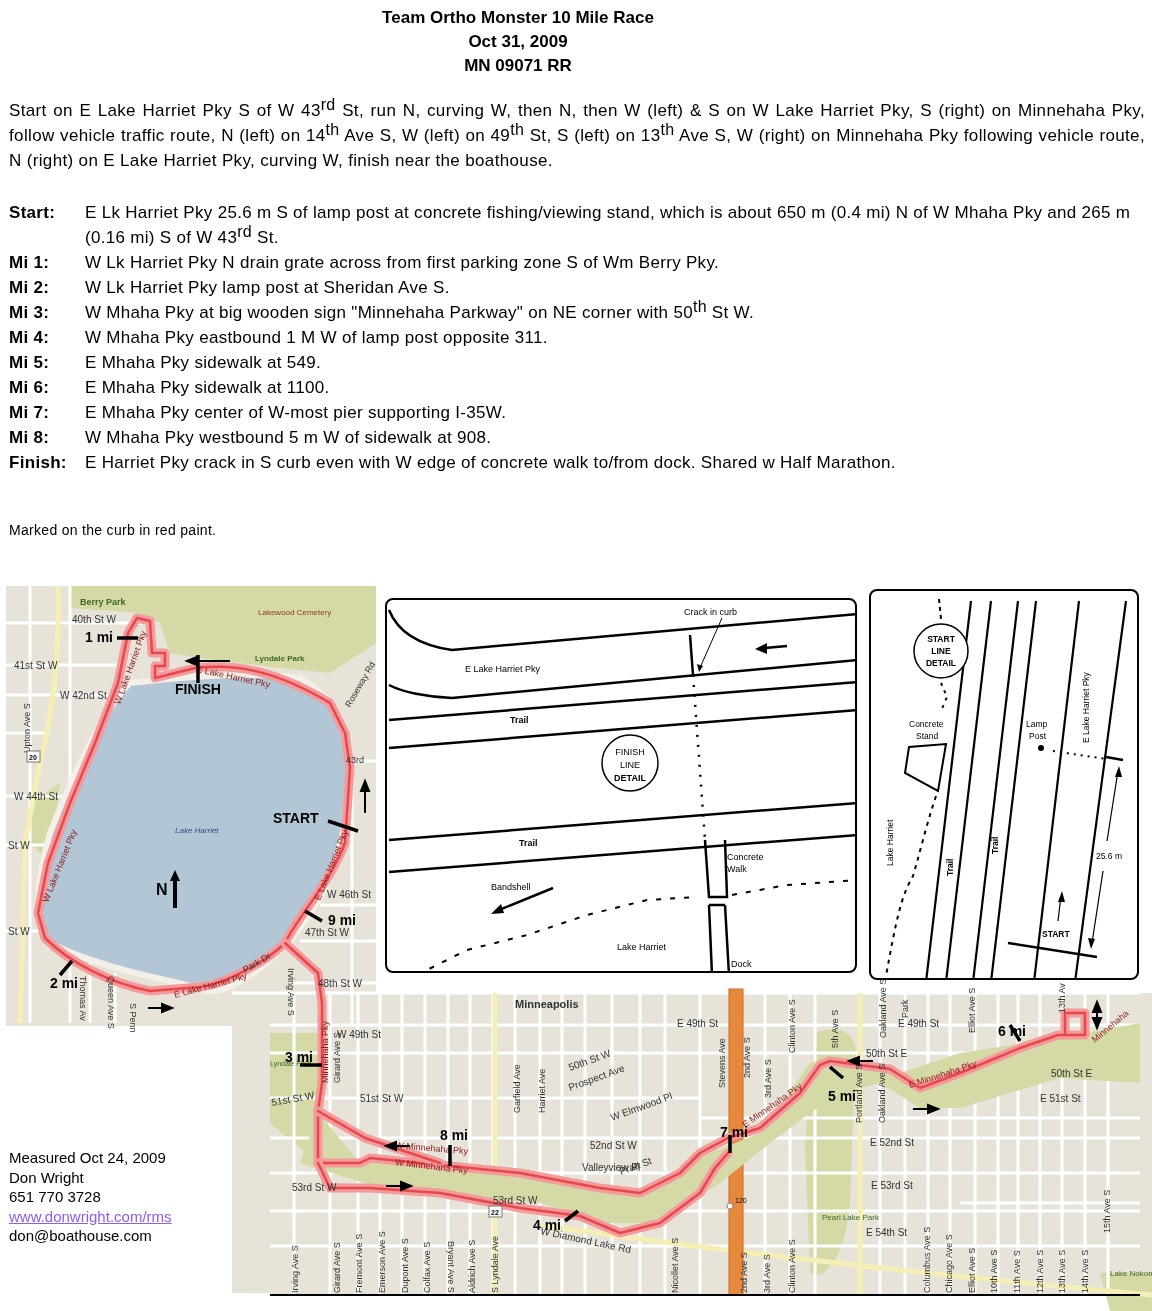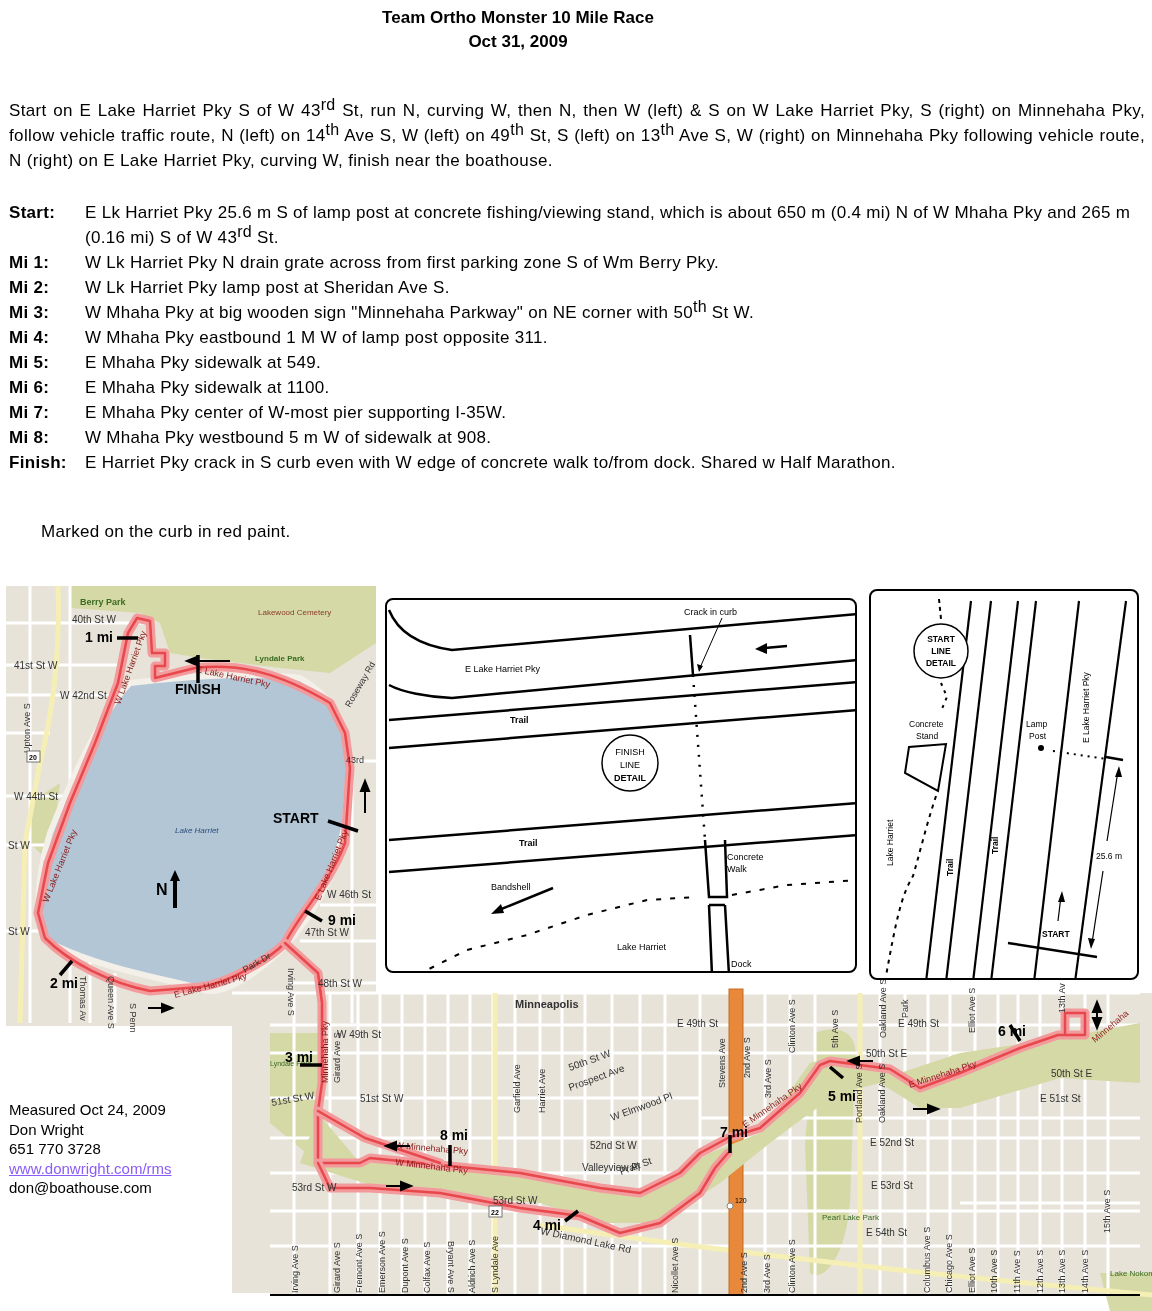--- a/index.html
+++ b/index.html
@@ -24,6 +24,7 @@
 <div class="title-block">
   <div>Team Ortho Monster 10 Mile Race</div>
   <div>Oct 31, 2009</div>
+  <div>MN 09071 RR</div>
 </div>
 
 <div class="route-desc"><span>Start on E Lake Harriet Pky S of W 43</span><sup>rd</sup><span> St, run N, curving W, then N, then W (left) &amp; S on W Lake Harriet Pky, S (right) on Minnehaha Pky, follow vehicle traffic route, N (left) on 14</span><sup>th</sup><span> Ave S, W (left) on 49</span><sup>th</sup><span> St, S (left) on 13</span><sup>th</sup><span> Ave S, W (right) on Minnehaha Pky following vehicle route, N (right) on E Lake Harriet Pky, curving W, finish near the boathouse.</span></div>

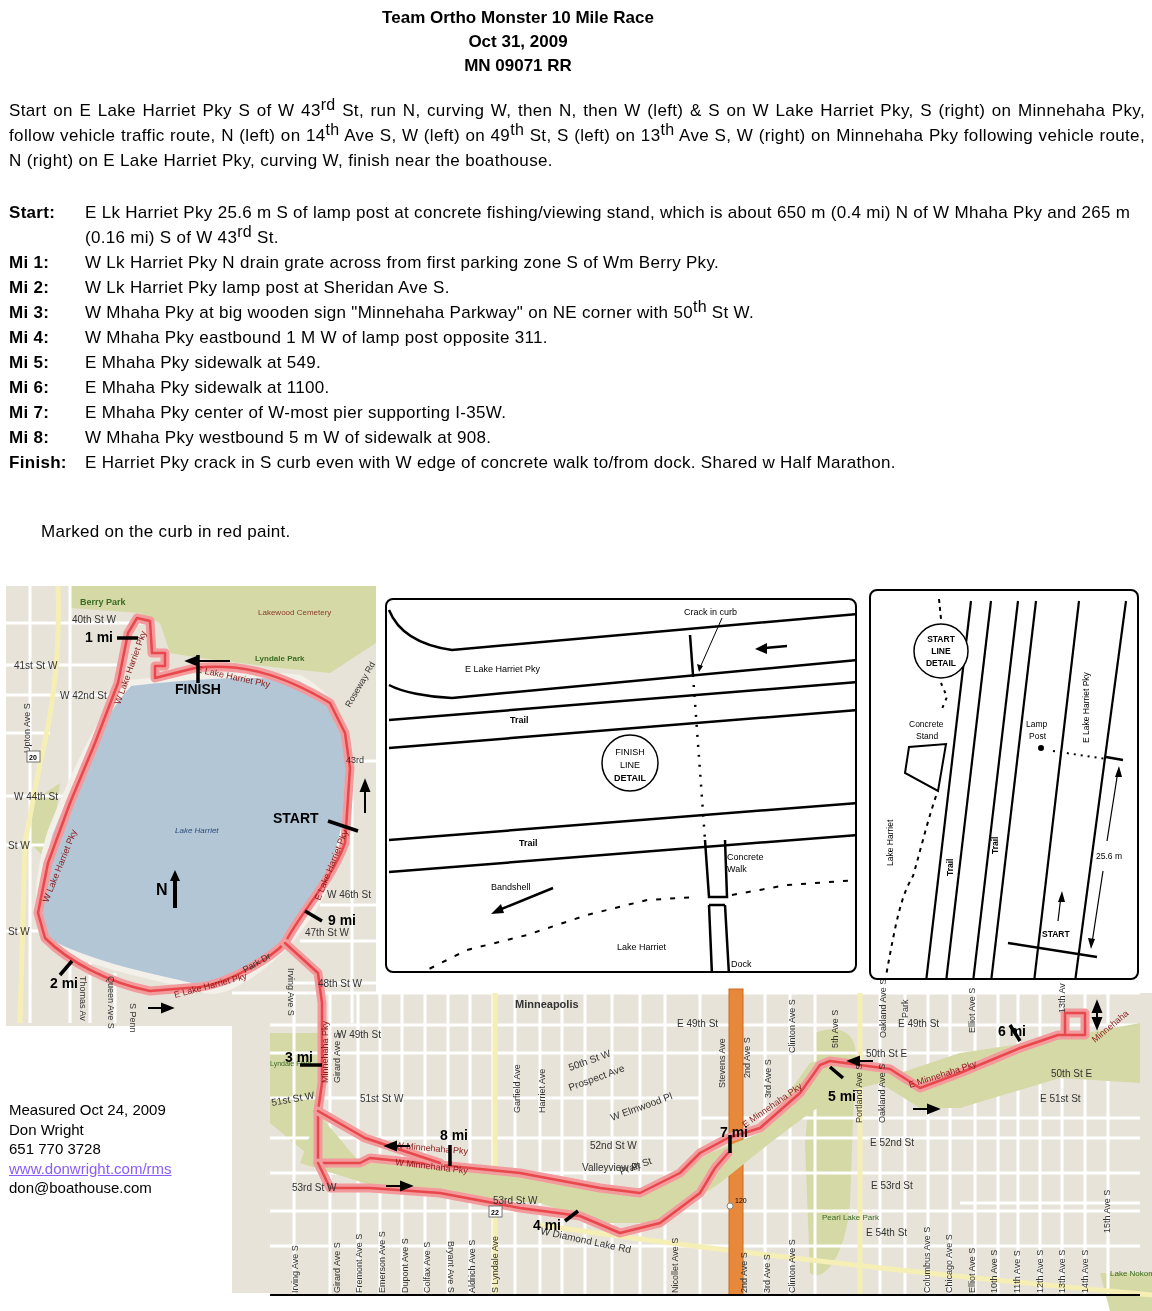--- a/index.html
+++ b/index.html
@@ -12,7 +12,7 @@
   .mark-row { display: flex; }
   .mark-label { font-weight: bold; width: 76px; flex: none; }
   .mark-text { flex: 1; }
-  .note { position: absolute; left: 9px; top: 522px; font-size: 17px; letter-spacing: 0.3px; margin-left: 32px; }
+  .note { position: absolute; left: 9px; top: 522px; font-size: 14px; letter-spacing: 0.3px; }
   .credits { position: absolute; left: 9px; top: 1100px; font-size: 15px; line-height: 19.5px; }
   .credits a { color: #8b5cf6; text-decoration: underline; }
   .map-svg { position: absolute; left: 0; top: 583px; }

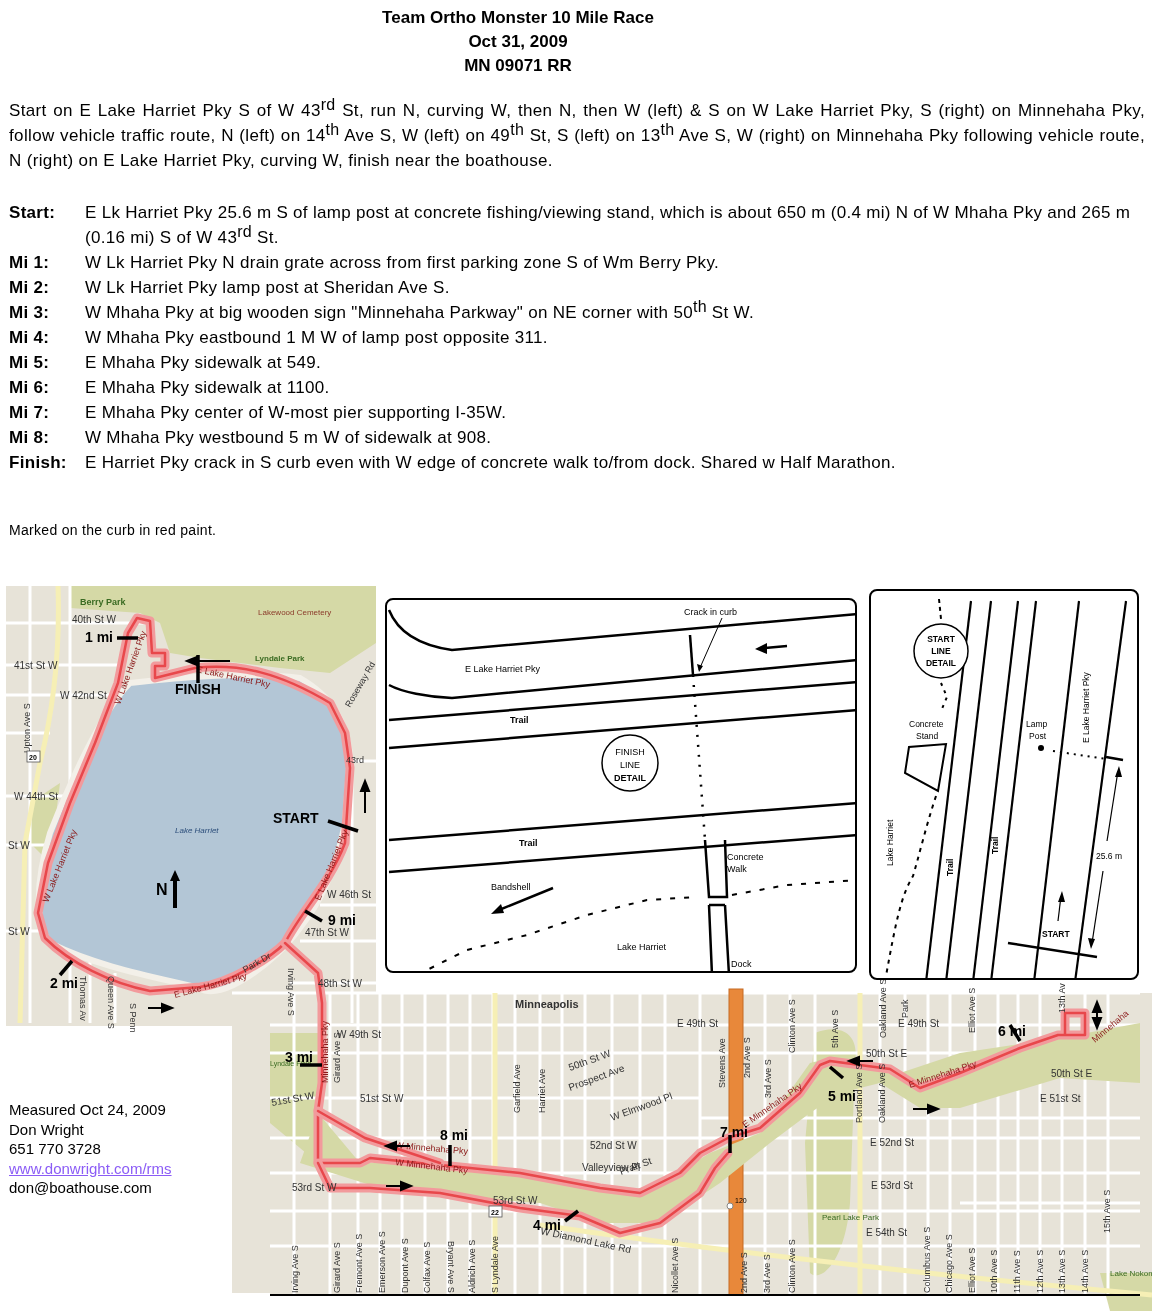--- a/index.html
+++ b/index.html
@@ -13,7 +13,7 @@
   .mark-label { font-weight: bold; width: 76px; flex: none; }
   .mark-text { flex: 1; }
   .note { position: absolute; left: 9px; top: 522px; font-size: 14px; letter-spacing: 0.3px; }
-  .credits { position: absolute; left: 9px; top: 1100px; font-size: 15px; line-height: 19.5px; }
+  .credits { position: absolute; left: 9px; top: 1148px; font-size: 15px; line-height: 19.5px; }
   .credits a { color: #8b5cf6; text-decoration: underline; }
   .map-svg { position: absolute; left: 0; top: 583px; }
   .detail-box { position: absolute; background: #fff; border: 2px solid #000; border-radius: 8px; overflow: hidden; }

